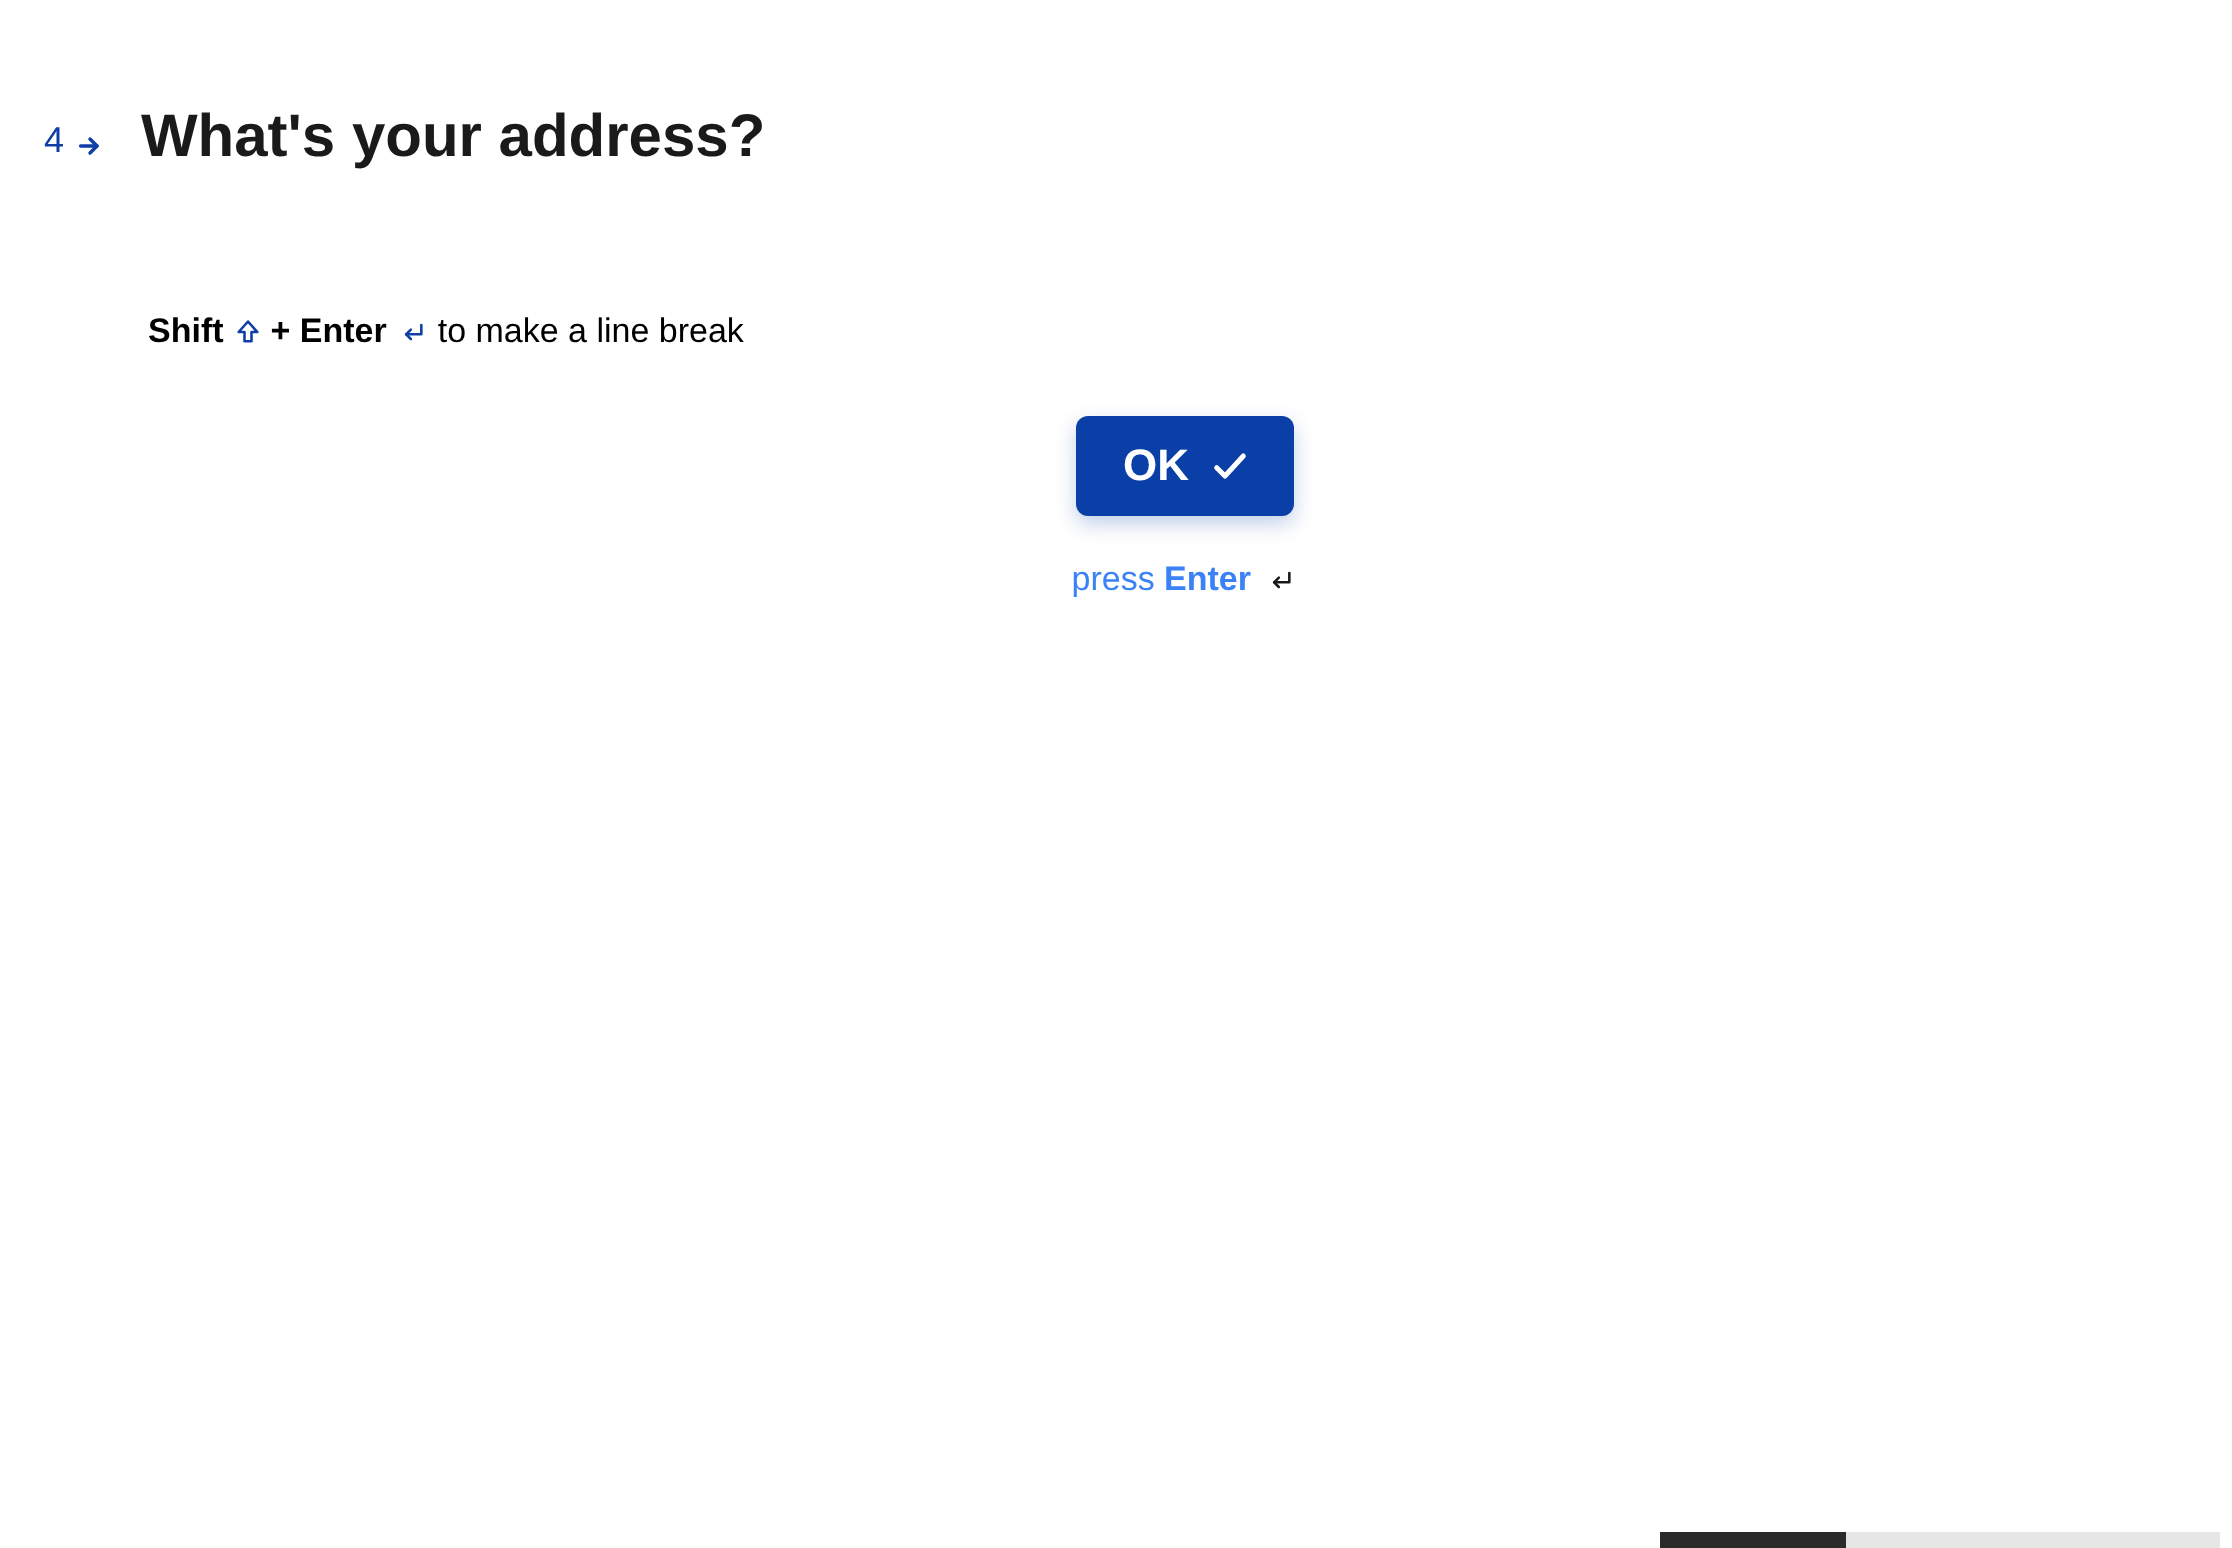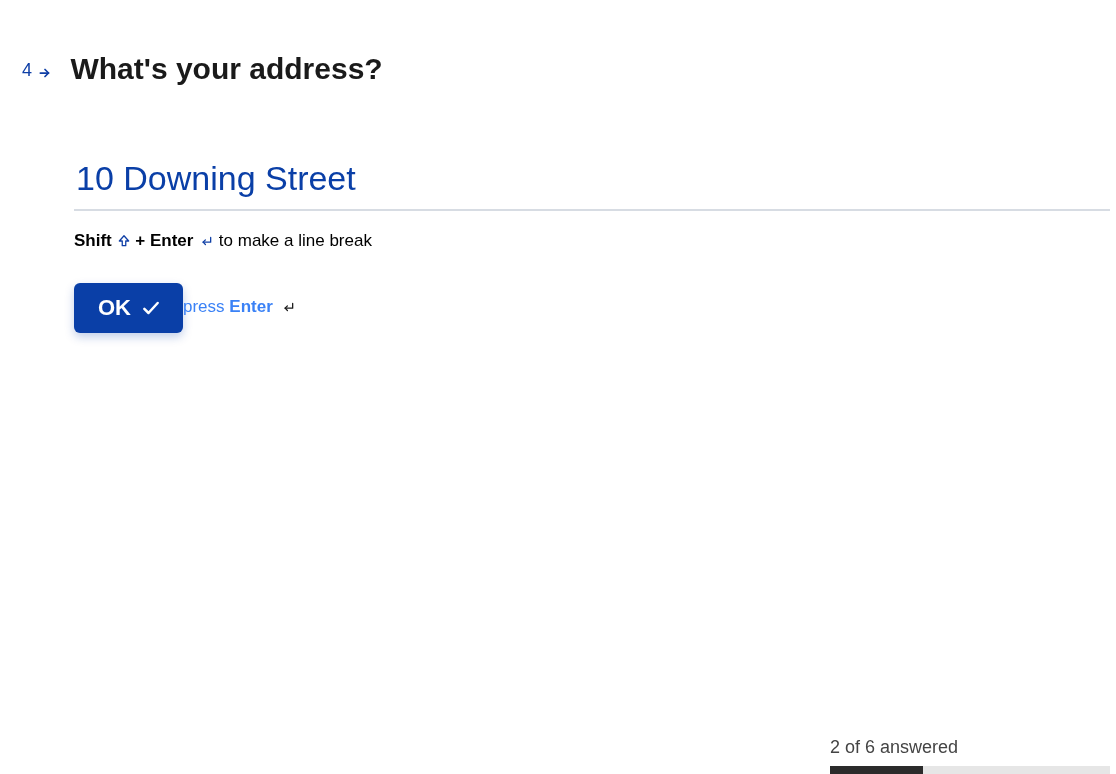--- a/index.html
+++ b/index.html
@@ -153,7 +153,6 @@
   <h1 class="q-title">What's your address?</h1>
 
   <div class="answer-area">
-    <input type="text" class="answer-input" value="10 Downing Street" style="">
 
     <div class="hint-line">
       <span class="bold">Shift</span>

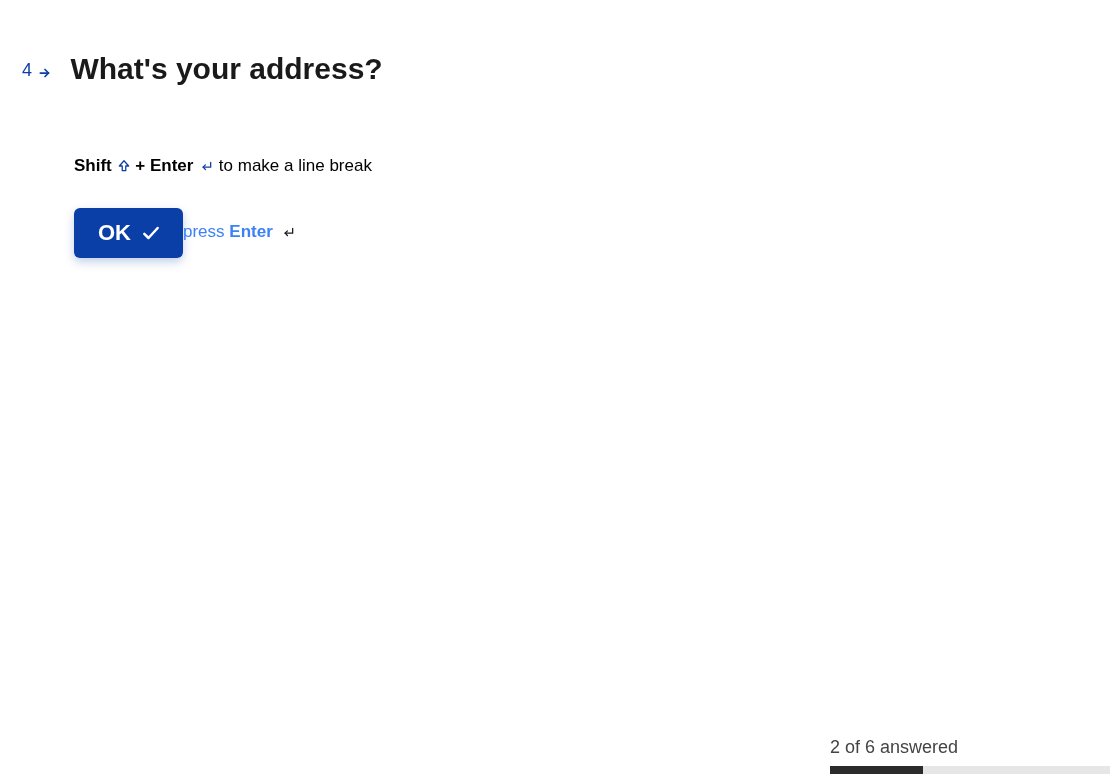--- a/index.html
+++ b/index.html
@@ -84,6 +84,8 @@
       margin-top: 30px;
       display: flex;
       align-items: center;
+      gap: 22px;
+      flex-direction: column;
     }
 
     .ok-btn {

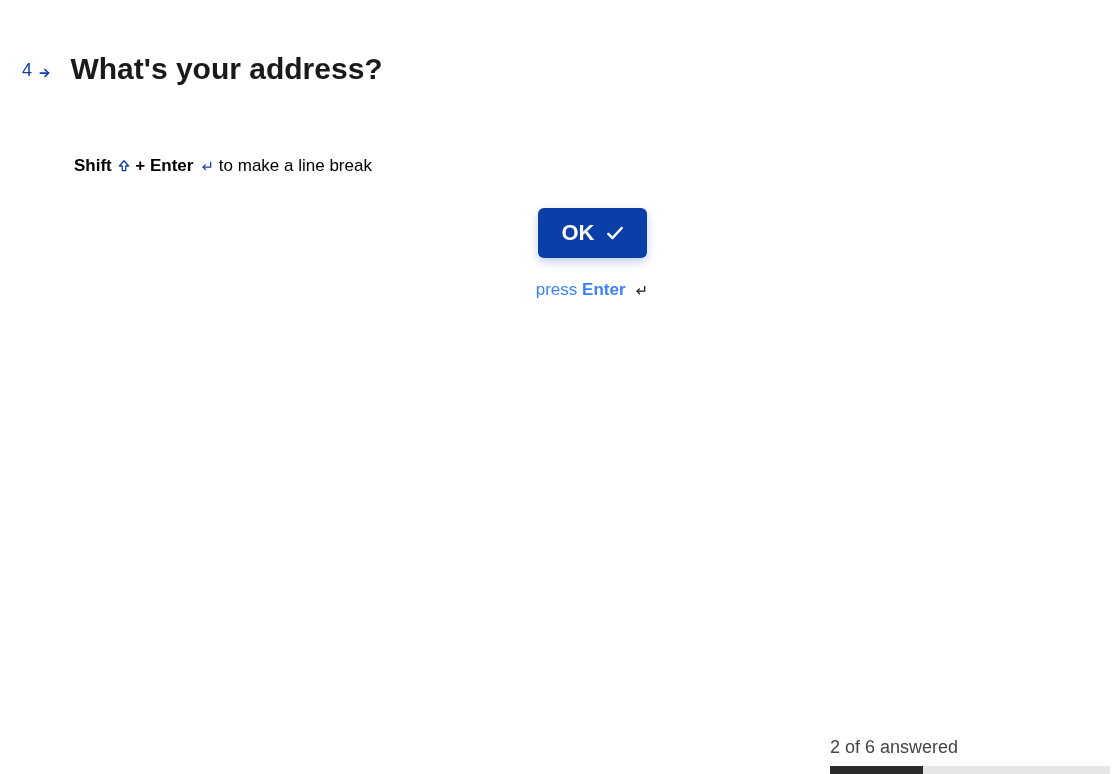--- a/index.html
+++ b/index.html
@@ -197,7 +197,6 @@
 </div>
 
 <div class="progress-wrap">
-  <div class="progress-label">2 of 6 answered</div>
   <div class="progress-bar">
     <div class="progress-fill" id="progress-fill" style="width: 33.3333%;"></div>
   </div>

